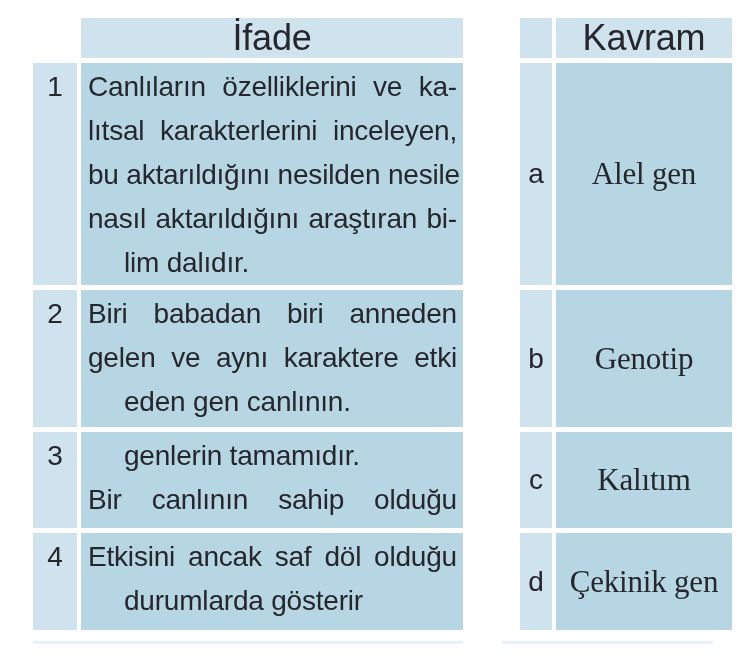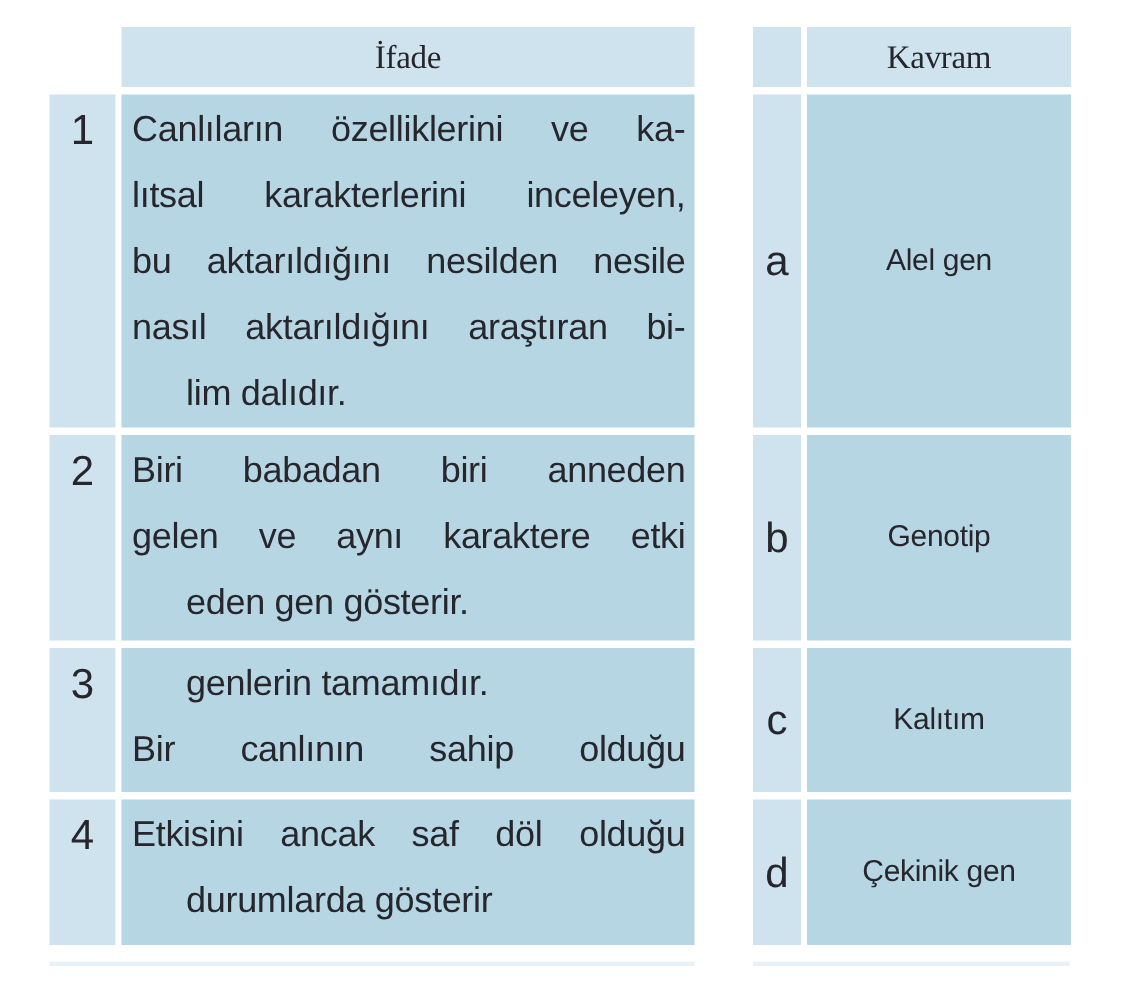--- a/index.html
+++ b/index.html
@@ -40,9 +40,8 @@
     display: flex;
     align-items: center;
     justify-content: center;
-    font-size: 22px;
+    font-size: 36px;
     letter-spacing: -0.2px;
-    font-family: Liberation Serif, serif;
   }
   .hdr-main { grid-column: 2; }
   .hdr-spacer {

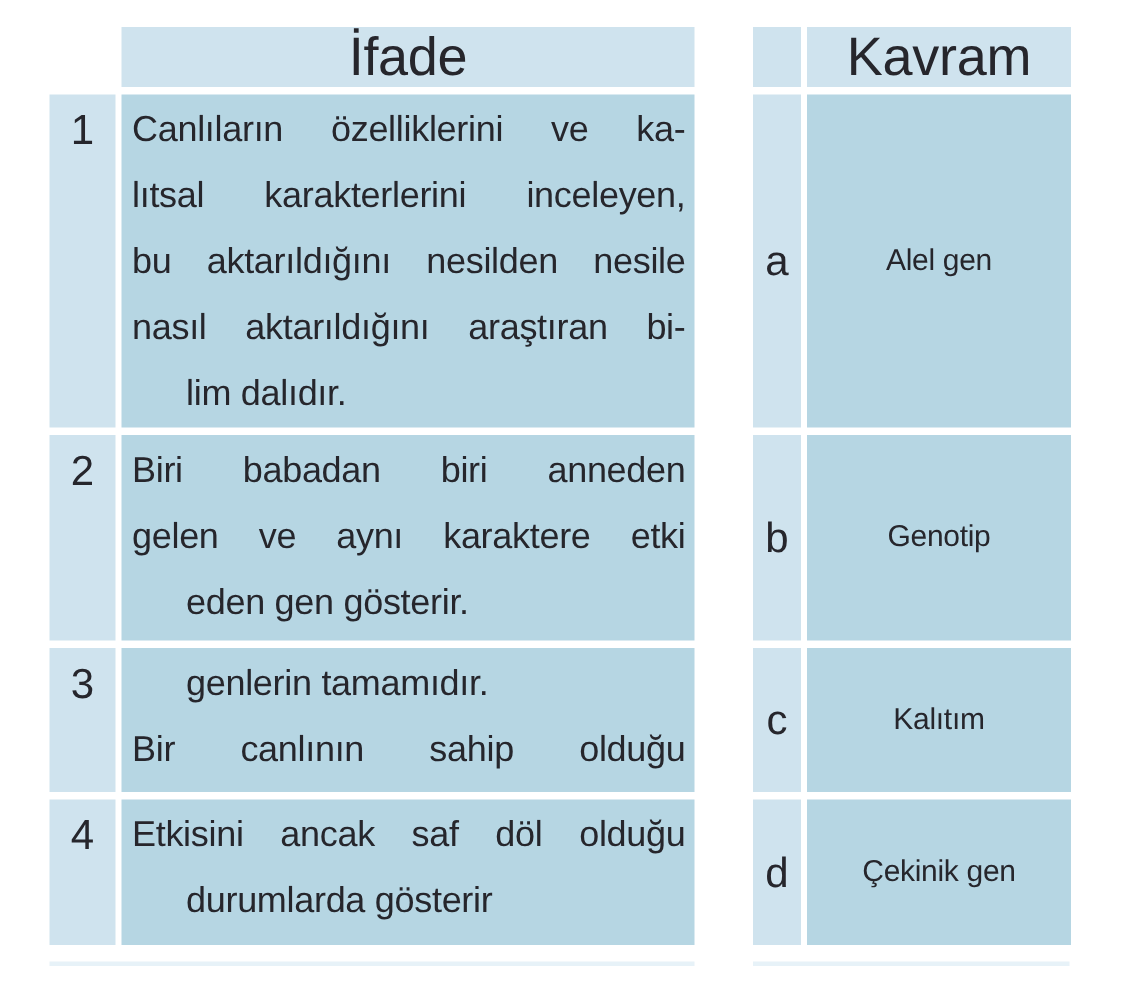--- a/index.html
+++ b/index.html
@@ -31,7 +31,7 @@
     grid-template-rows: 40px 222px 137px 96px 97px;
   }
   .tbl-right {
-    left: 502px;
+    left: 520px;
     grid-template-columns: 32px 176px;
     grid-template-rows: 40px 222px 137px 96px 97px;
   }

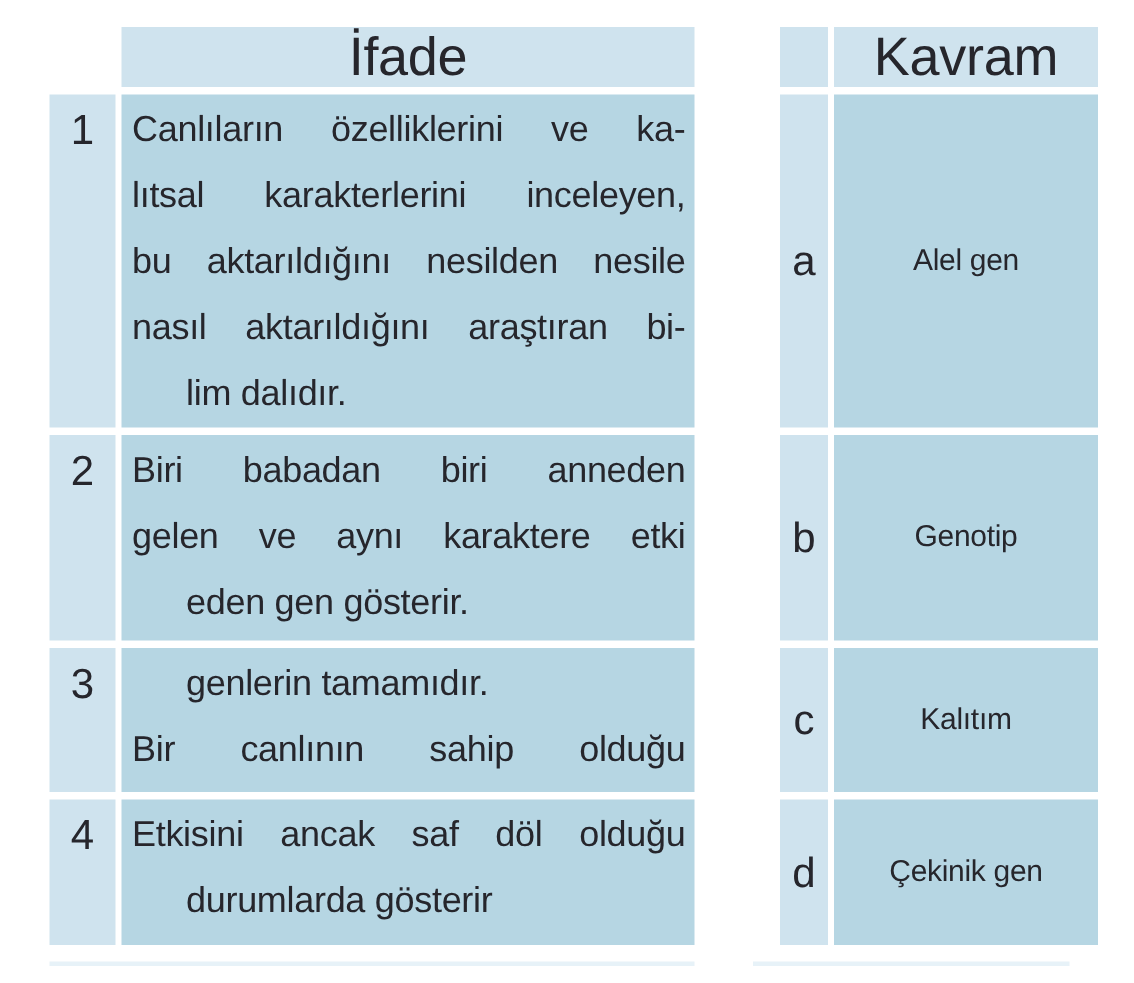--- a/index.html
+++ b/index.html
@@ -57,7 +57,7 @@
   }
   .stmt {
     background: var(--cell-body, #b6d6e3);
-    font-size: 24px;
+    font-size: 28px;
     line-height: 44px;
     padding: 2px 6px 0 7px;
     letter-spacing: -0.2px;

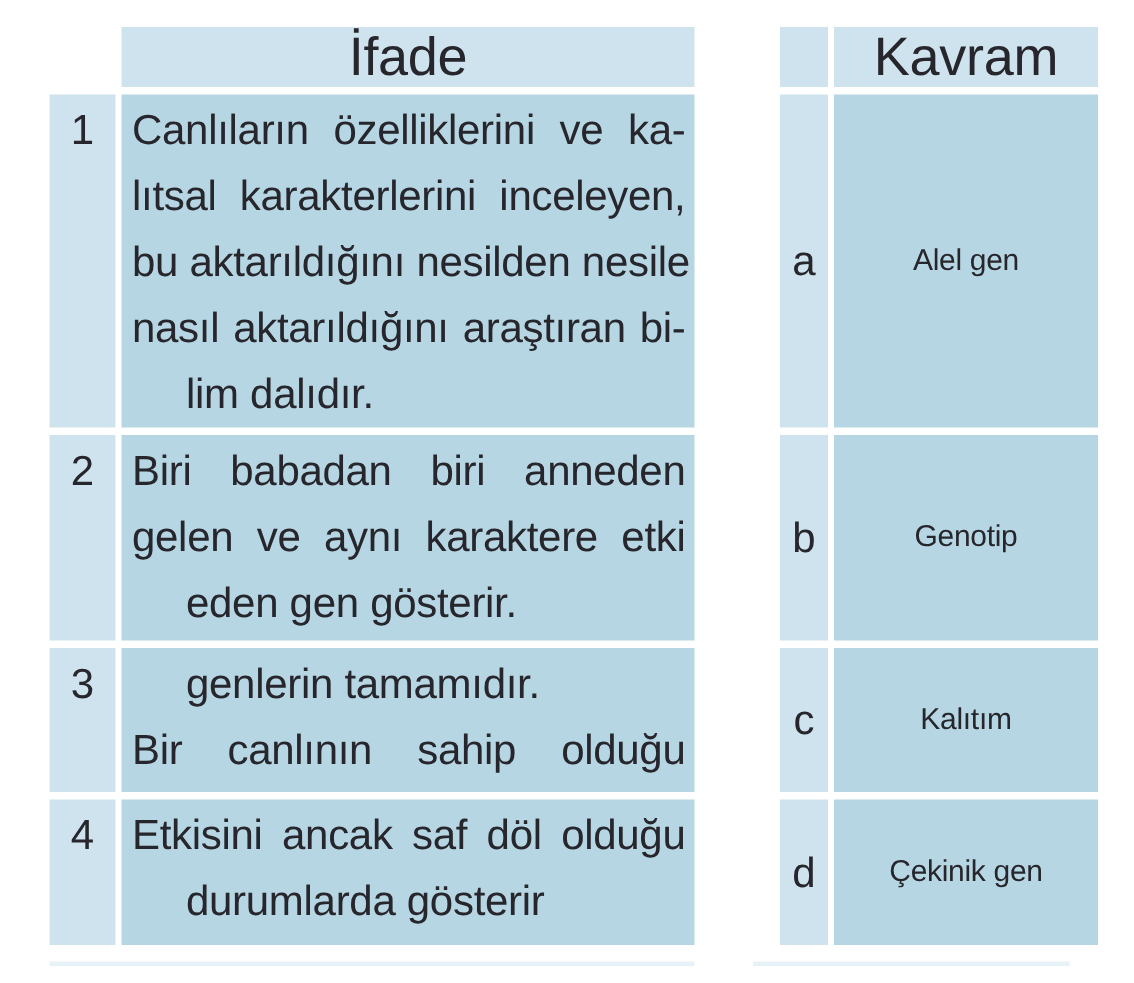--- a/index.html
+++ b/index.html
@@ -85,8 +85,9 @@
     display: flex;
     align-items: center;
     justify-content: center;
-    font-size: 20px;
+    font-size: 31px;
     letter-spacing: -0.2px;
+    font-family: Liberation Serif, serif;
   }
   .ghost {
     position: absolute;

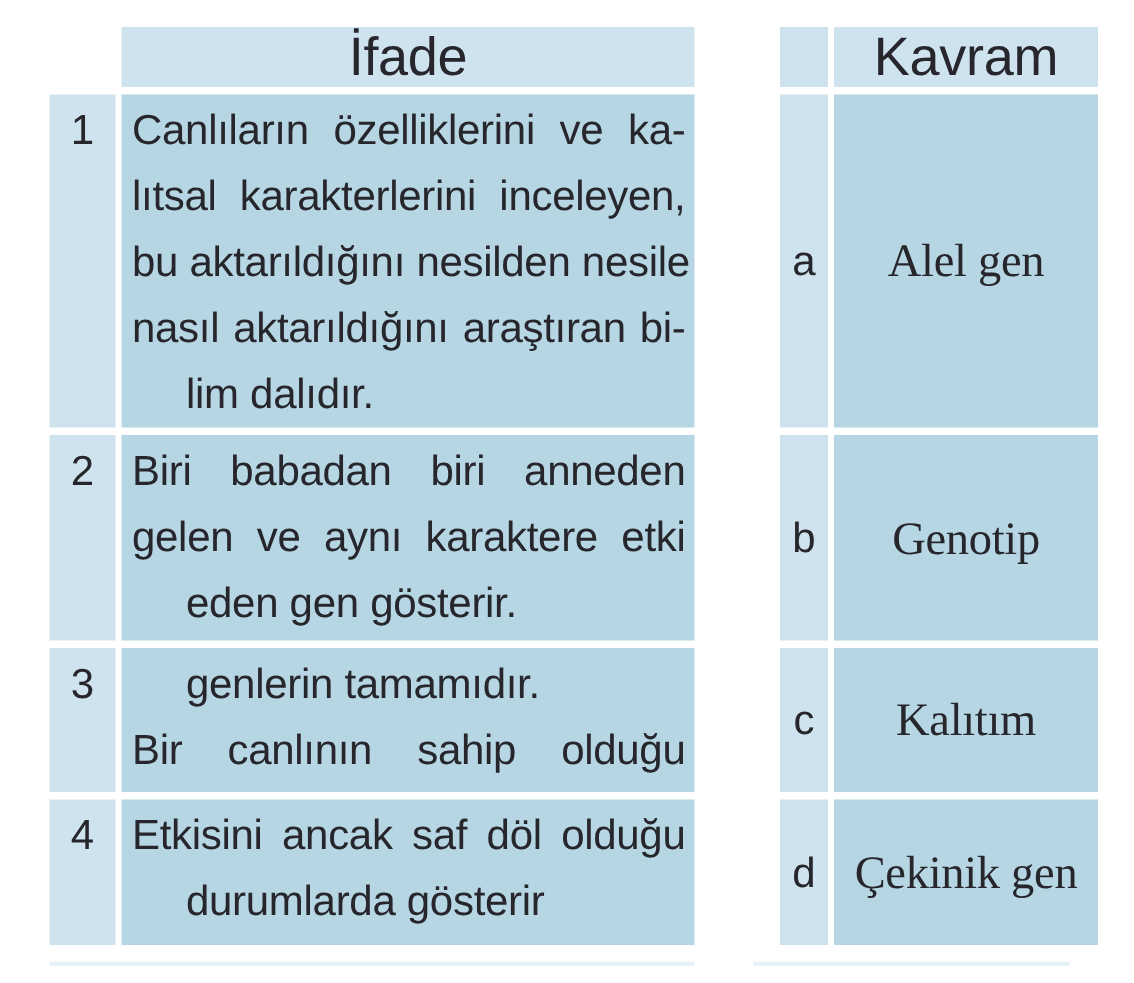--- a/index.html
+++ b/index.html
@@ -119,7 +119,7 @@
     <div class="stmt">
       <div class="line">Biri babadan biri anneden</div>
       <div class="line">gelen ve aynı karaktere etki</div>
-      <div class="line last">eden gen gösterir.</div>
+      <div class="line last">eden gen canlının.</div>
     </div>
 
     <div class="idx">3</div>

